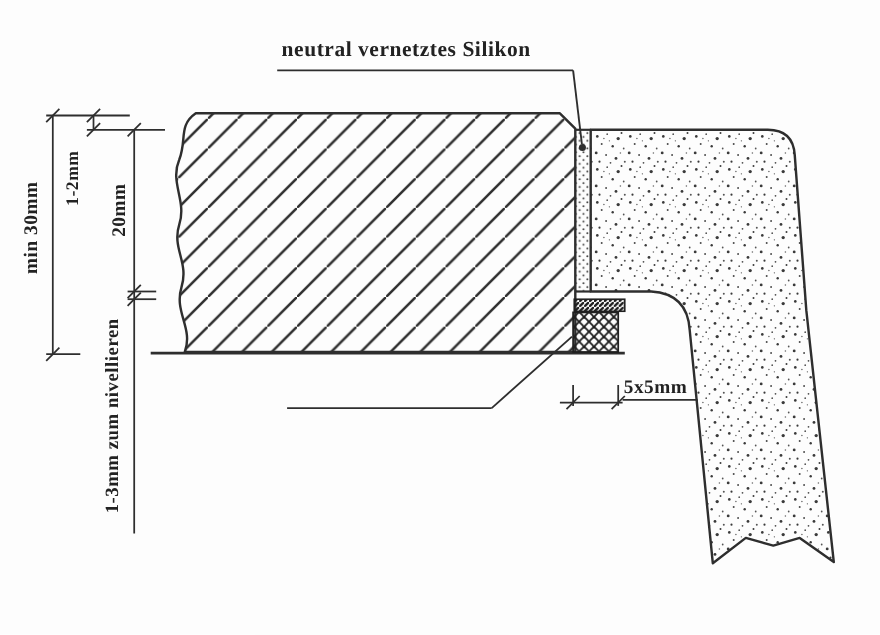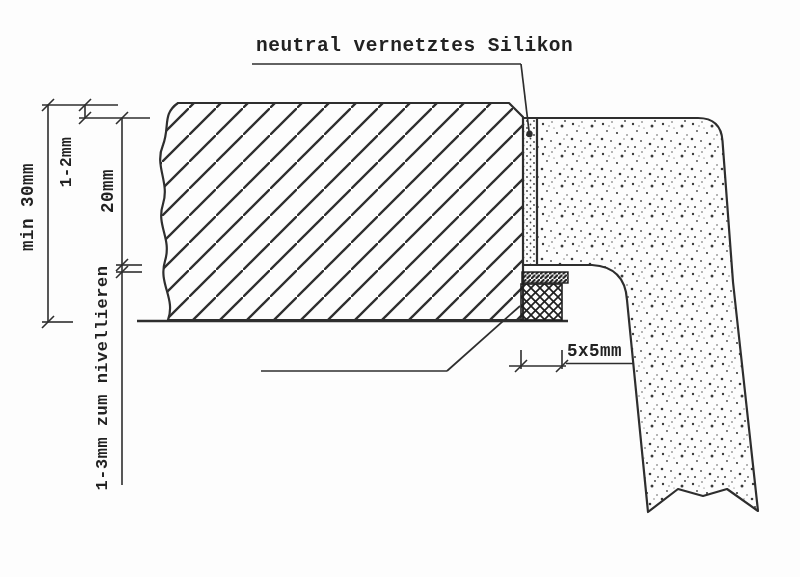--- a/index.html
+++ b/index.html
@@ -5,7 +5,7 @@
   html,body{margin:0;padding:0;background:#ffffff;}
   #stage{
     position:relative;width:800px;height:577px;background:#fdfdfd;overflow:hidden;
-    font-family:Liberation Mono, monospace;color:#1e1e1e;
+    font-family:Liberation Serif, serif;color:#1e1e1e;
   }
   #drawing{position:absolute;left:0;top:0;}
   .lbl{

